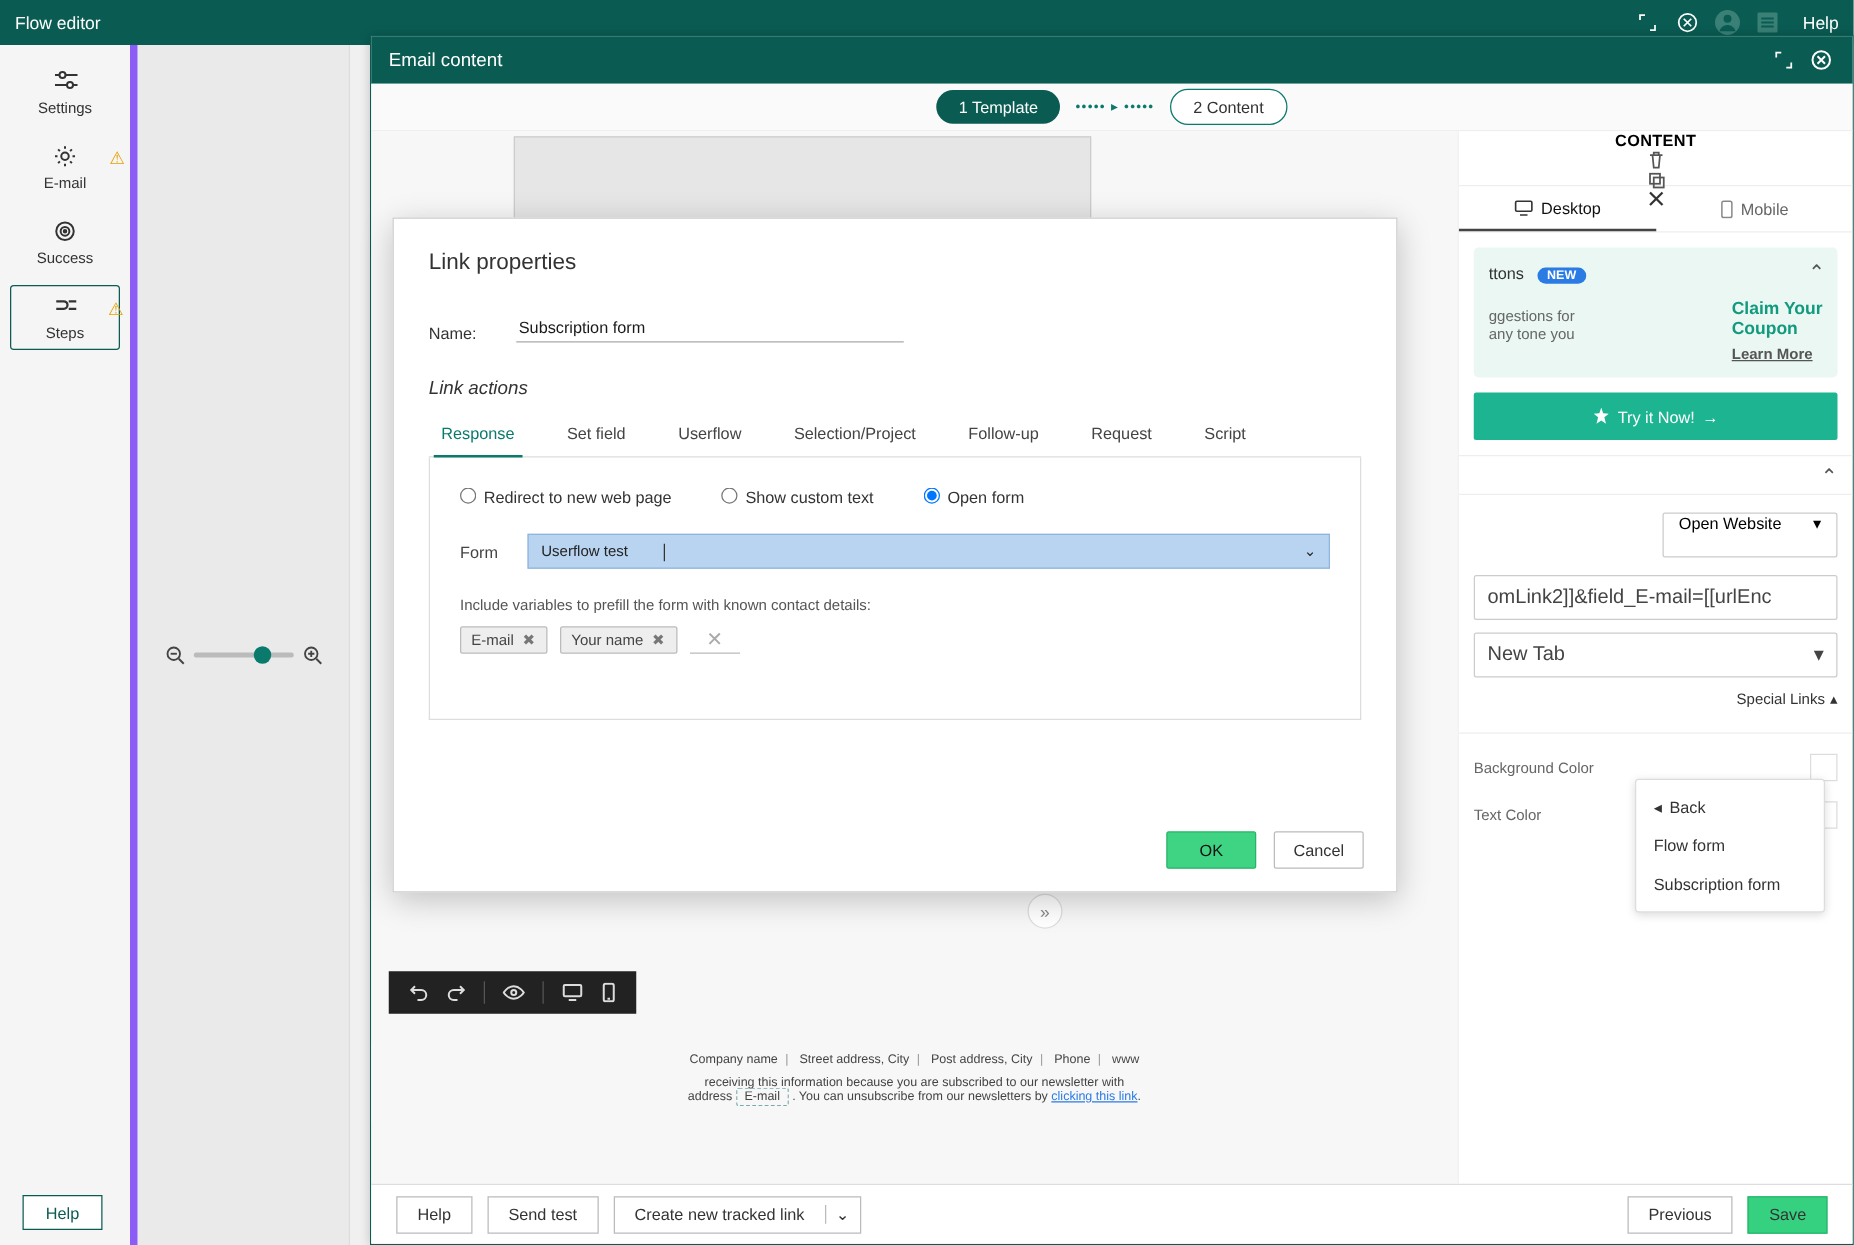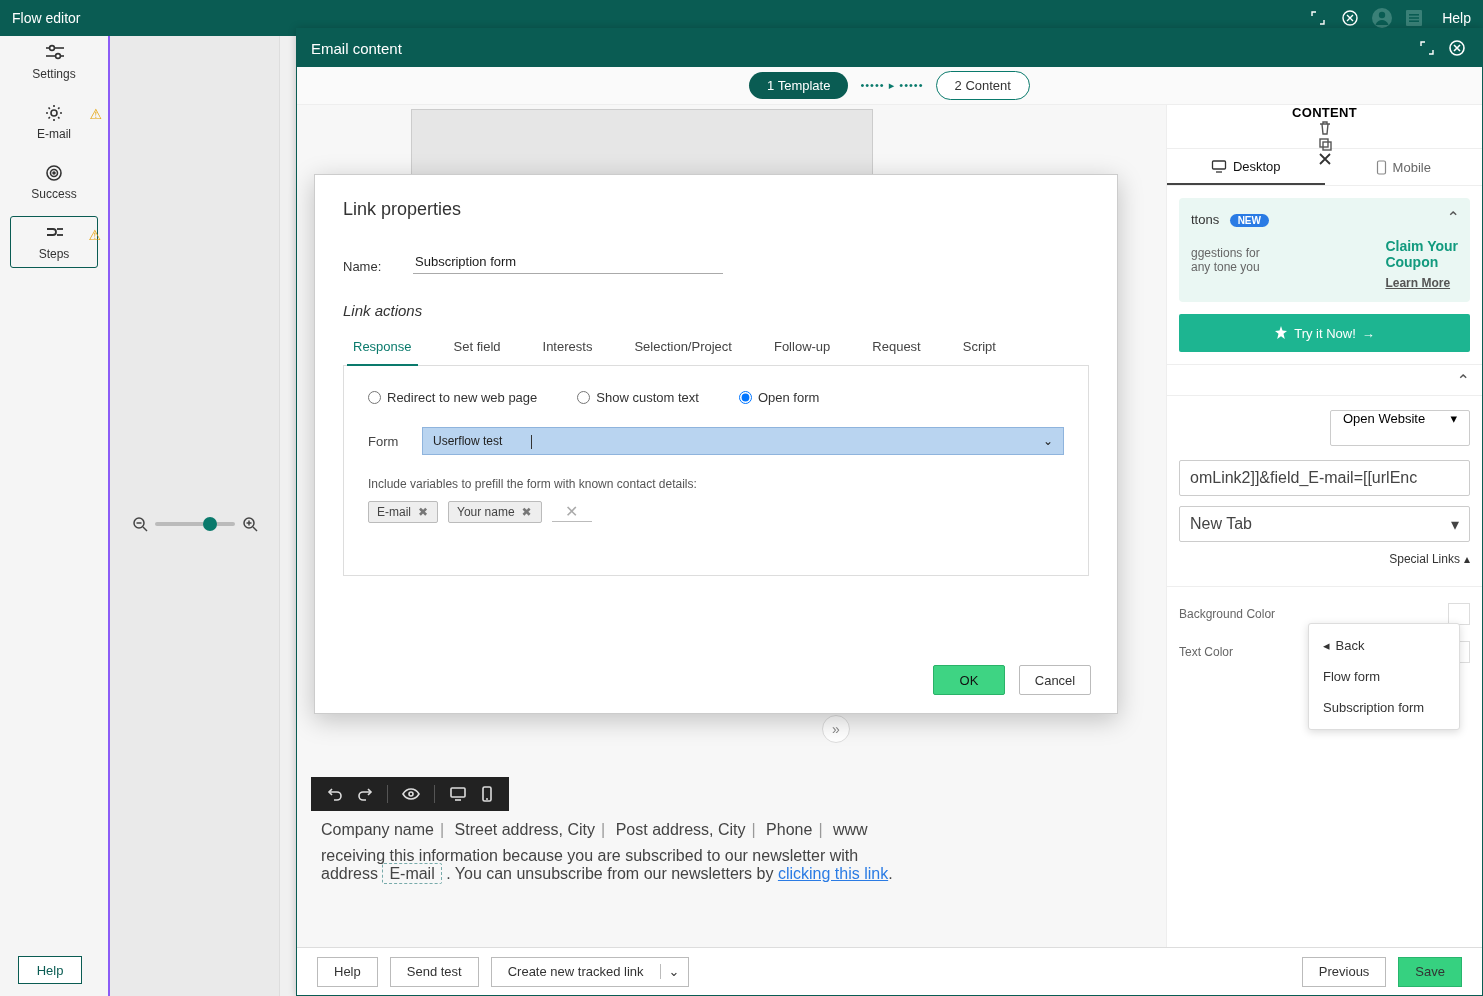--- a/index.html
+++ b/index.html
@@ -10,7 +10,7 @@
   .topbar-icons .ticon { width: 24px; height: 24px; display: flex; align-items: center; justify-content: center; cursor: pointer; }
   .topbar-icons .help { font-size: 14px; margin-left: 8px; cursor: pointer; }
   .main-area { display: flex; height: calc(100% - 36px); }
-  .leftcol { width: 110px; background: #f5f5f5; border-right: 2px solid #8b5cf6; display: flex; flex-direction: column; align-items: center; position: relative; }
+  .leftcol { width: 110px; background: #f5f5f5; border-right: 6px solid #8b5cf6; display: flex; flex-direction: column; align-items: center; padding-top: 12px; position: relative; }
   .leftnav-item { width: 88px; height: 52px; display: flex; flex-direction: column; align-items: center; justify-content: center; font-size: 12px; color: #333; position: relative; border-radius: 3px; margin-bottom: 8px; cursor: pointer; }
   .leftnav-item.selected { border: 1px solid #0a5c53; }
   .leftnav-item .warn { position: absolute; right: -4px; top: 10px; color: #e6a000; font-size: 14px; }

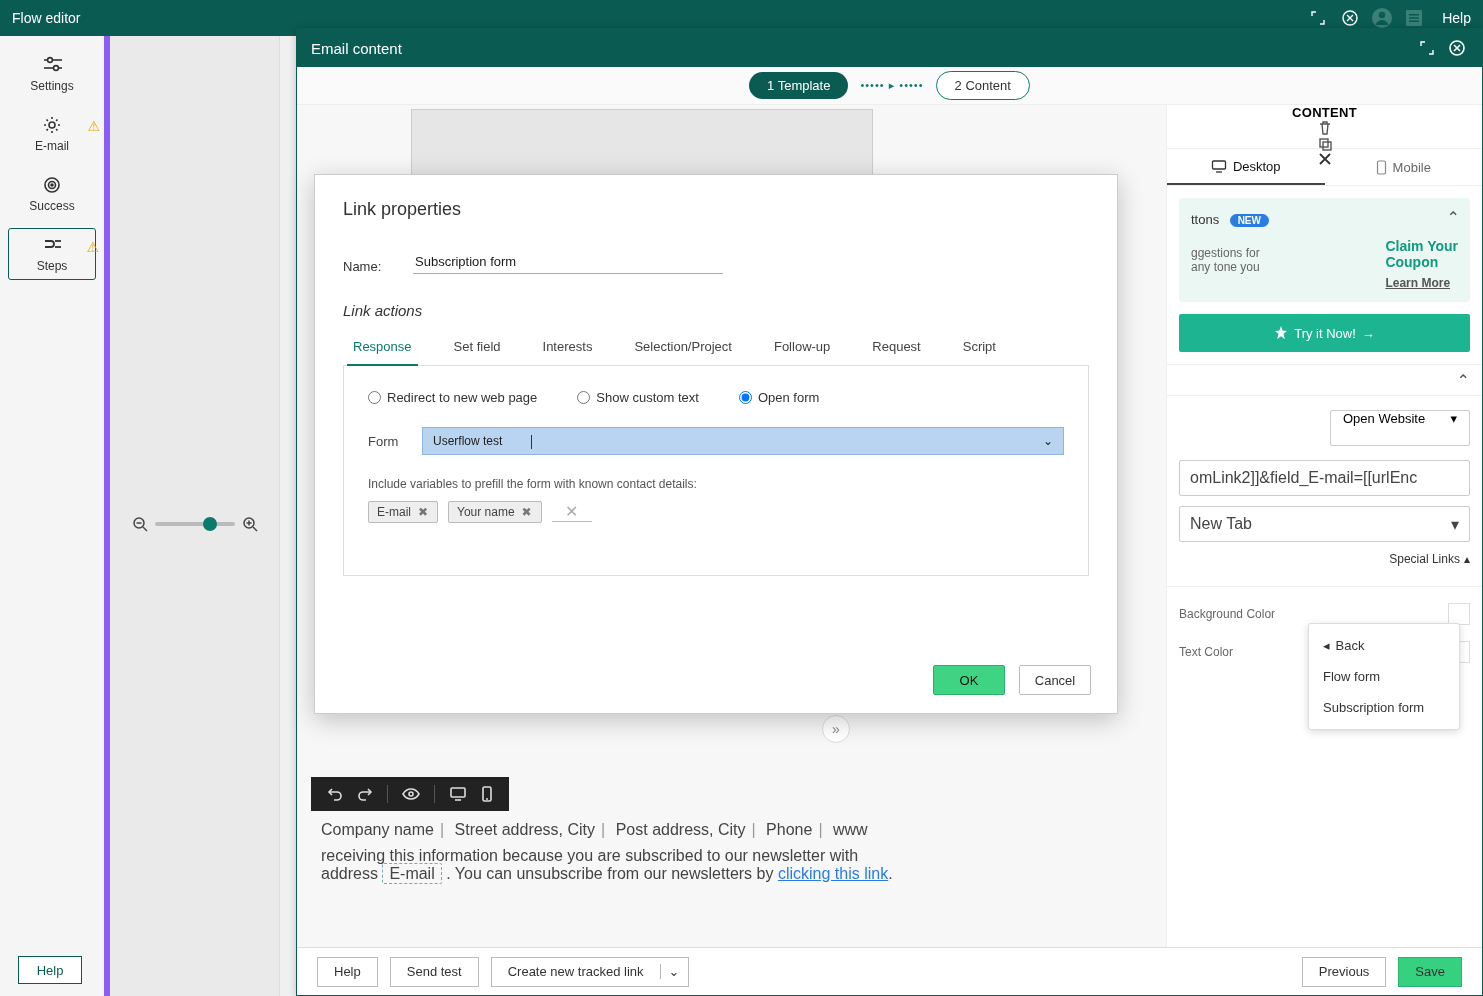--- a/index.html
+++ b/index.html
@@ -418,7 +418,7 @@
   <div class="tabs">
     <div class="t active">Response</div>
     <div class="t">Set field</div>
-    <div class="t">Interests</div>
+    <div class="t">Userflow</div>
     <div class="t">Selection/Project</div>
     <div class="t">Follow-up</div>
     <div class="t">Request</div>

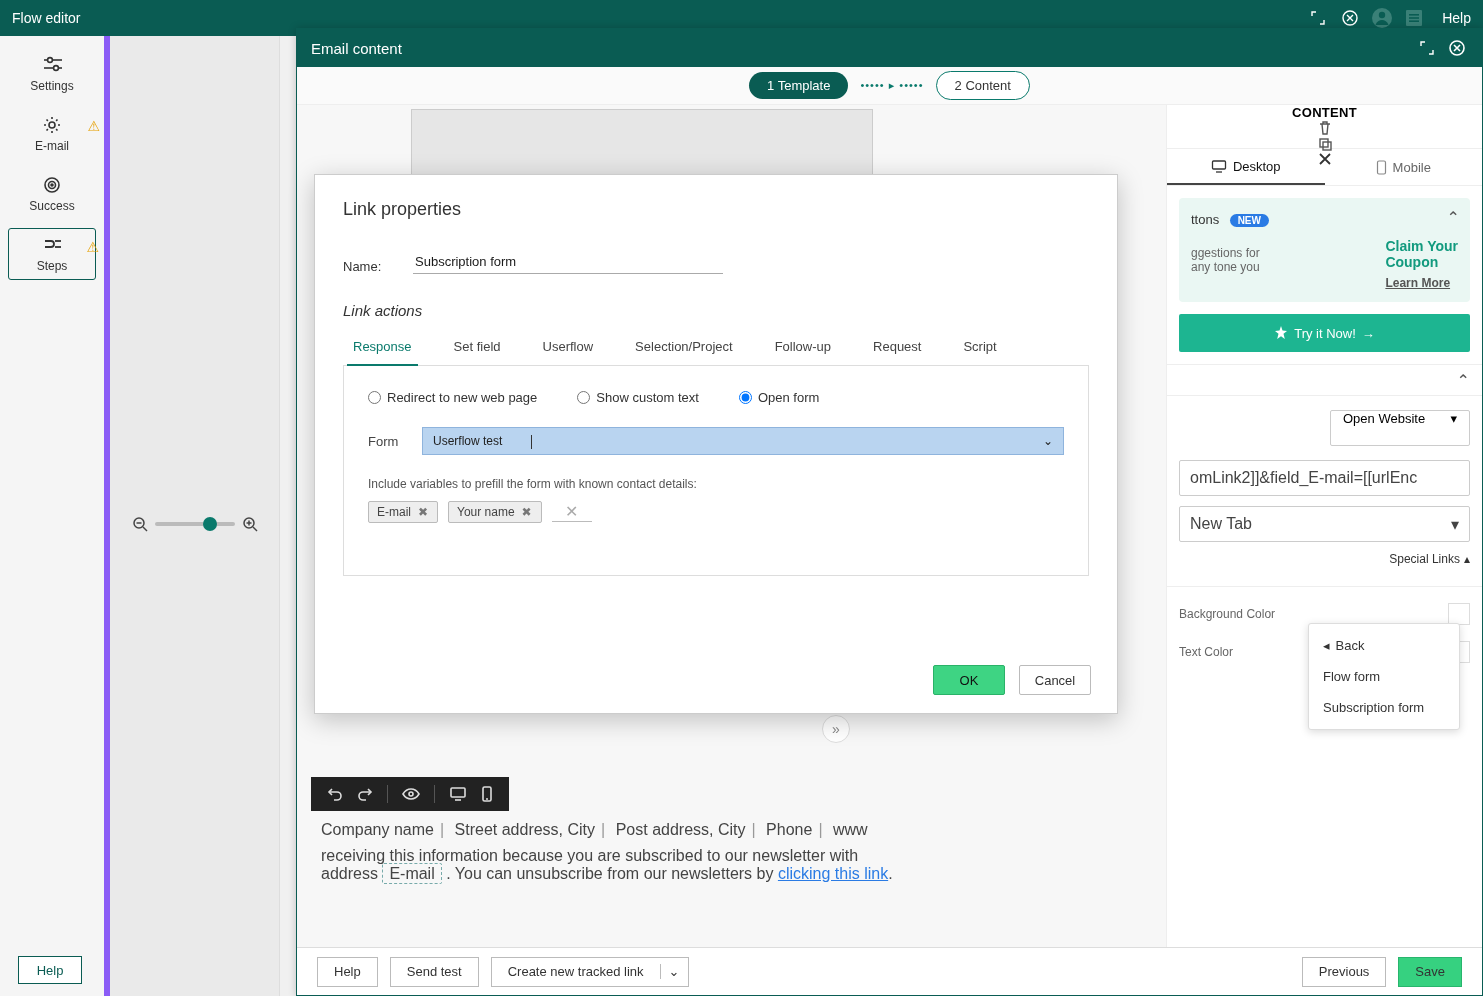--- a/index.html
+++ b/index.html
@@ -86,7 +86,7 @@
   .tabs .t.active { color:#0a7a6c; border-bottom:2px solid #0a7a6c; margin-bottom:-1px;}
   .tabpane { border:1px solid #ddd; border-top:none; padding:24px 24px 28px; min-height:210px;}
   .radios { display:flex; gap:40px; font-size:13px; color:#333;}
-  .radios label { display:flex; align-items:center; gap:6px; cursor:pointer;}
+  .radios label { display:flex; align-items:flex-start; gap:6px; cursor:pointer;}
   .form-row { display:flex; align-items:center; gap:14px; margin-top:22px;}
   .form-row .lbl { font-size:13px; color:#444; width:40px;}
   .form-row .dd { flex:1; height:28px; background:#b9d4f0; border:1px solid #8fb4dd; display:flex; align-items:center; justify-content:space-between; padding:0 10px; font-size:12px; color:#222; position:relative;}

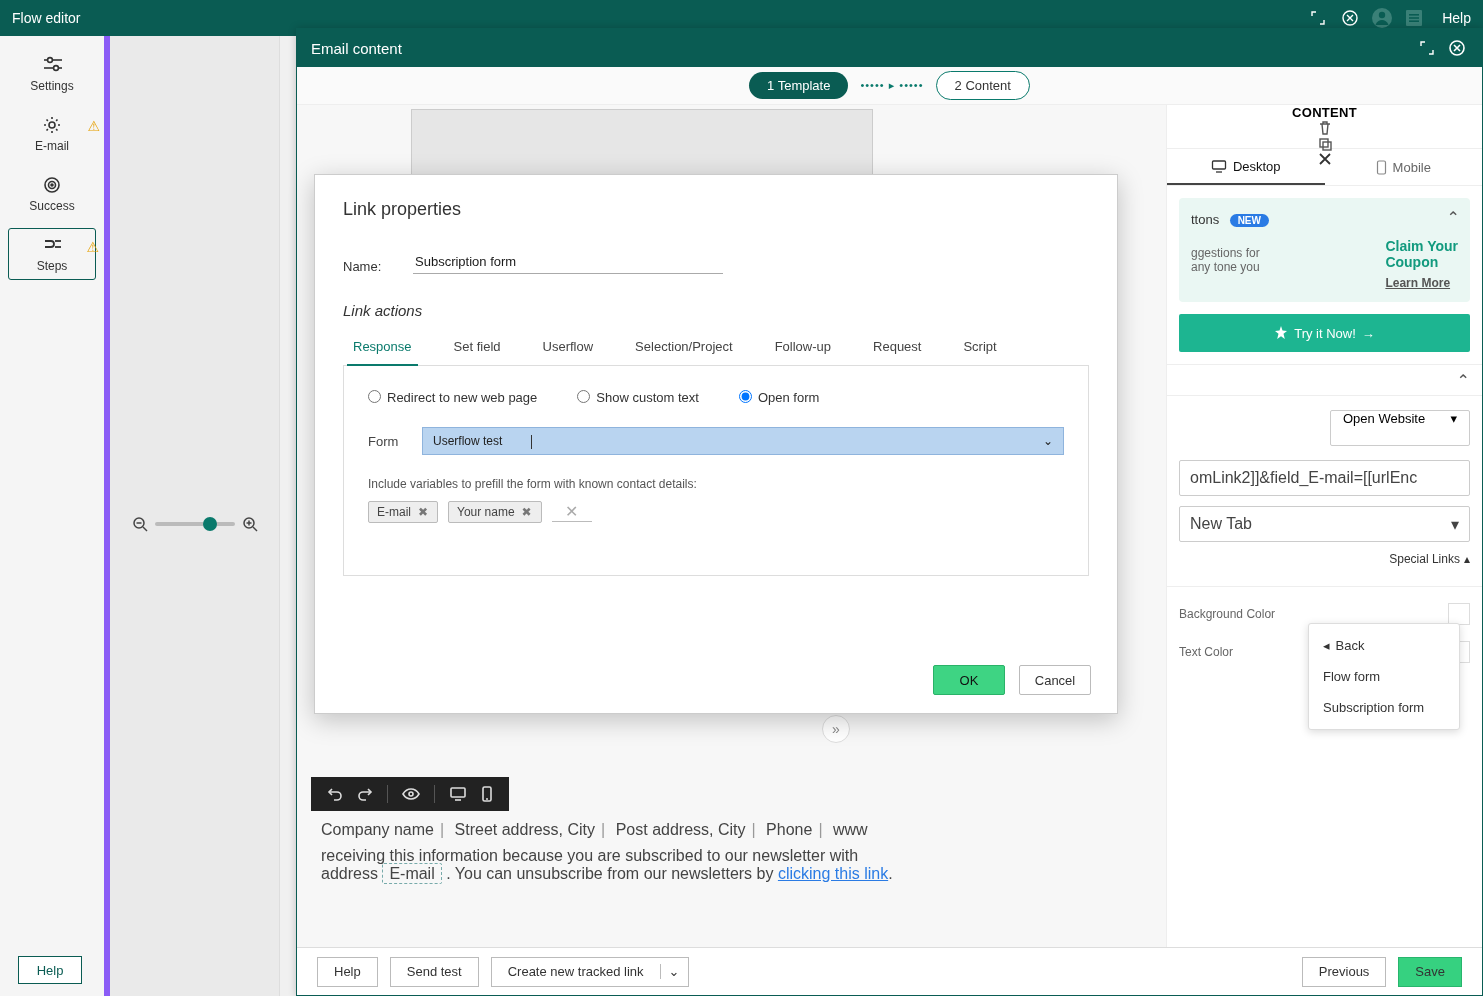--- a/index.html
+++ b/index.html
@@ -64,7 +64,7 @@
   .mf-btn.split .dd { width:28px; border-left:1px solid #bbb; display:flex; align-items:center; justify-content:center;}
   .mf-spacer { flex:1;}
   .mf-btn.save { background:#36d180; border-color:#28b56d;}
-  .footer-text-area { position:absolute; left:0; right:316px; bottom:48px; padding:8px 24px 16px; font-size:16px; color:#444; text-align:left; background:#f7f7f7;}
+  .footer-text-area { position:absolute; left:0; right:316px; bottom:48px; padding:8px 24px 16px; font-size:10px; color:#444; text-align:center; background:#f7f7f7;}
   .footer-text-area .row1 span.sep { margin:0 6px; color:#999;}
   .footer-text-area .row2 { margin-top:8px;}
   .footer-text-area .pill { border:1px dashed #7aa; padding:1px 6px; border-radius:2px;}

